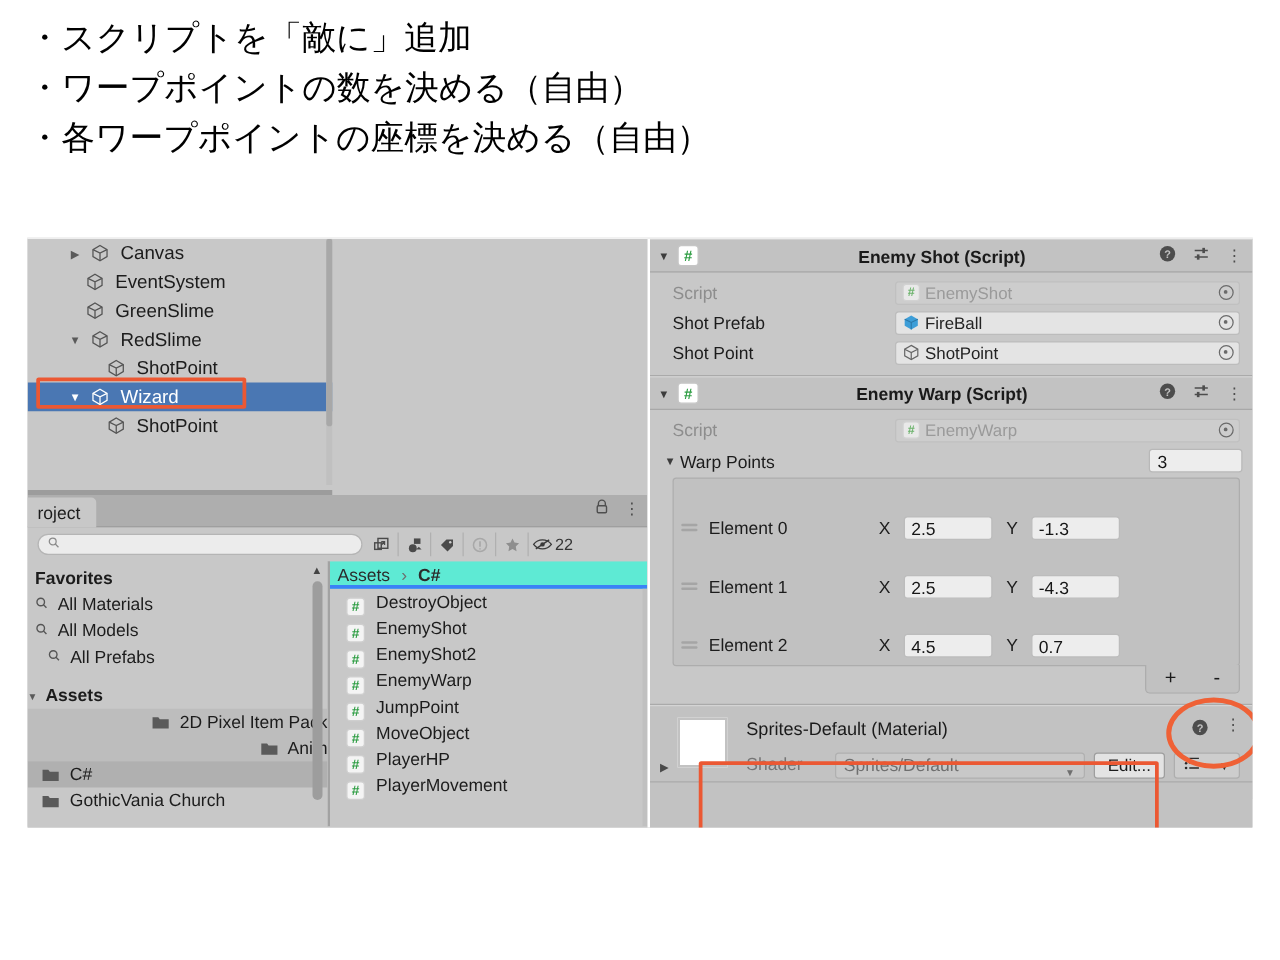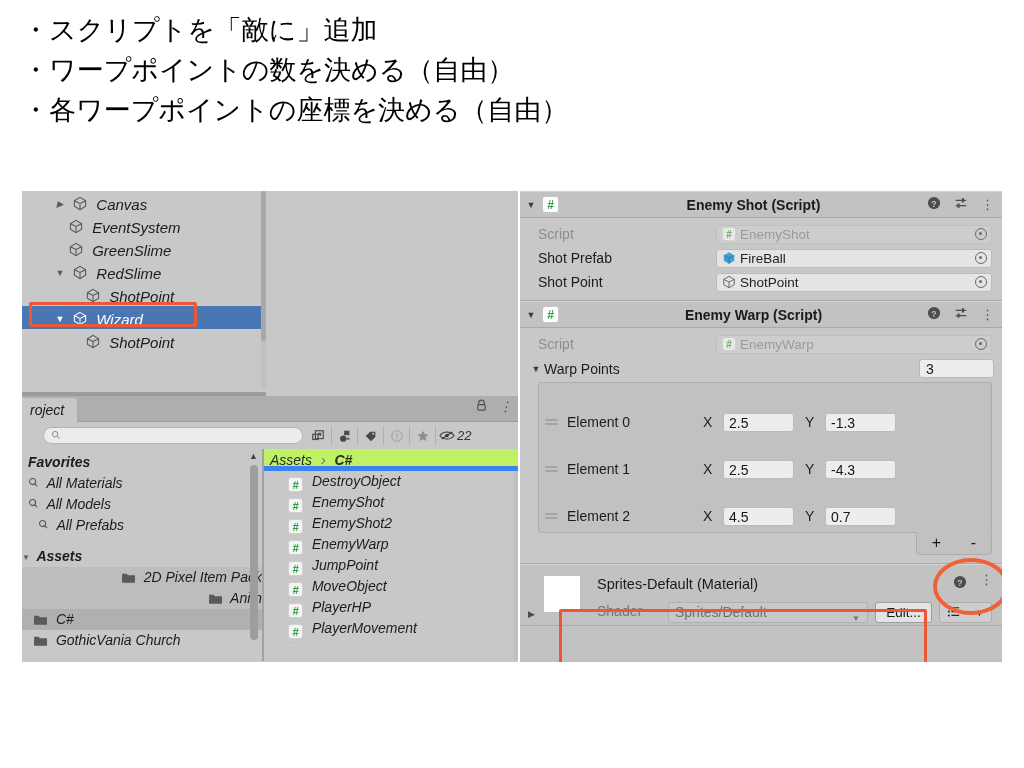--- a/index.html
+++ b/index.html
@@ -42,7 +42,7 @@
   #left-col {
     position: absolute;
     left: 0; top: 0;
-    width: 408px; height: 472px; font-style: italic;
+    width: 408px; height: 472px;
   }
 
   

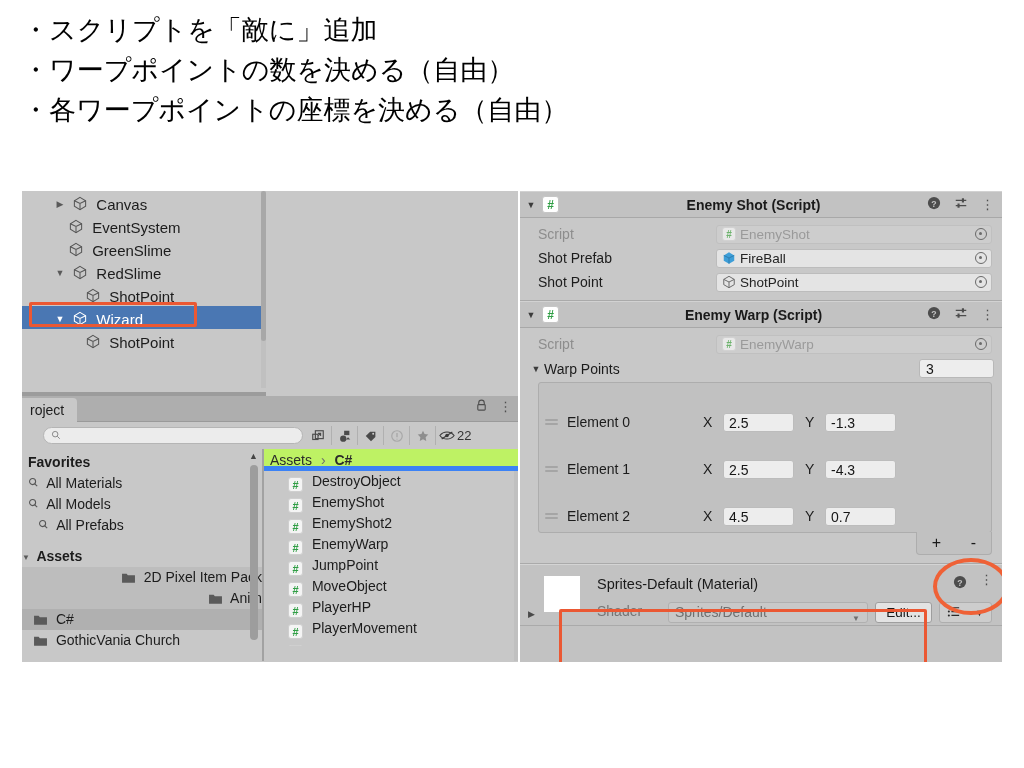--- a/index.html
+++ b/index.html
@@ -152,7 +152,7 @@
     background: #c8c8c8;
     display: flex;
     align-items: center;
-    padding: 0 13px;
+    padding: 0 0;
   }
   #search-field {
     position: relative;

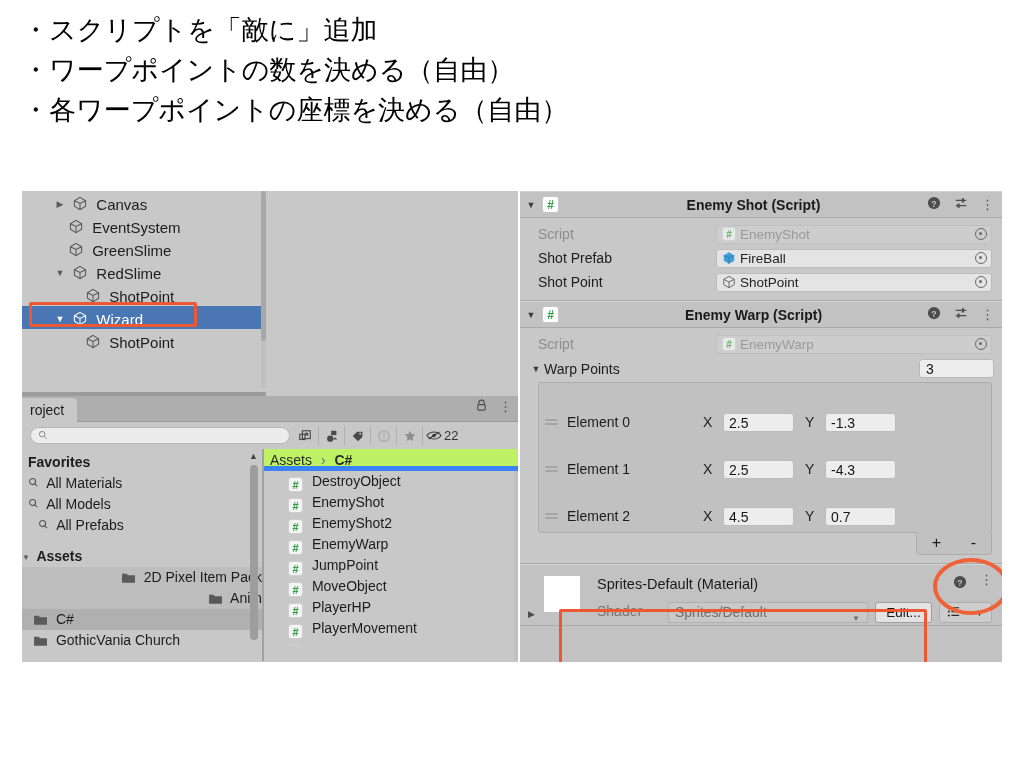--- a/index.html
+++ b/index.html
@@ -268,8 +268,8 @@
     padding-left: 6px;
     font-size: 14px;
     color: #2b2b2b;
-    background: #bef264;
-    border-bottom: 5px solid #3b82f6;
+    background: #5eead4;
+    border-bottom: 3px solid #3b82f6;
   }
   #breadcrumb .crumb-sep { color: #6d6d6d; margin: 0 5px; }
   #breadcrumb .crumb-current { font-weight: 700; }

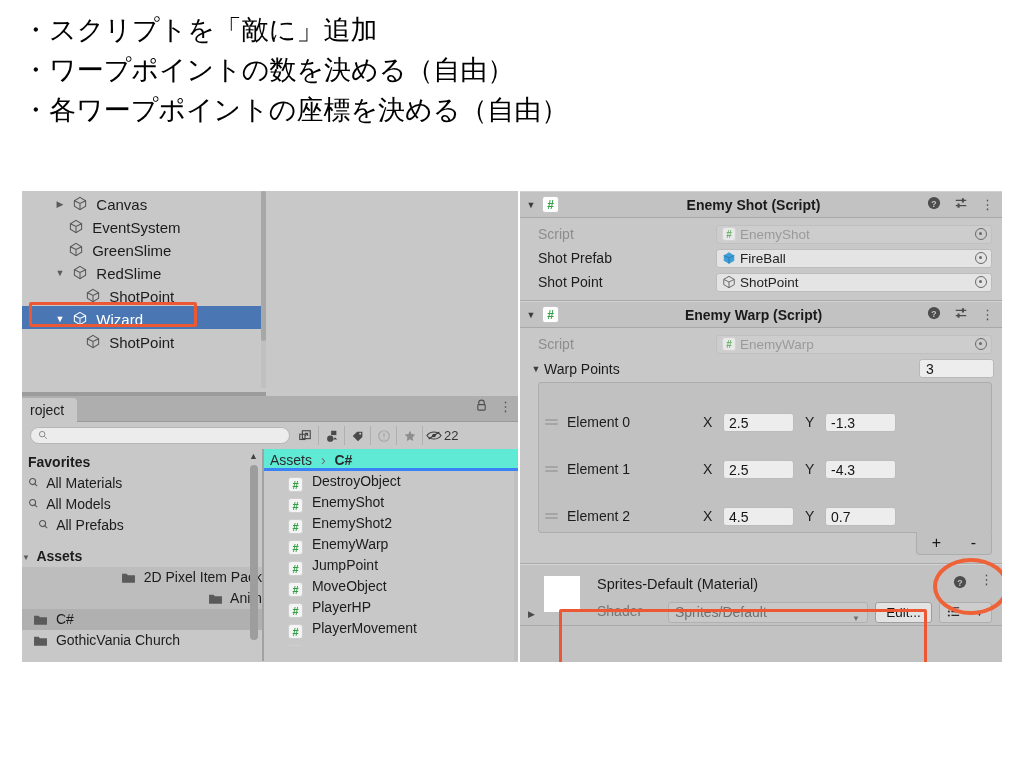--- a/index.html
+++ b/index.html
@@ -278,7 +278,7 @@
     line-height: 21px;
     font-size: 14px;
     color: #1c1c1c;
-    padding-left: 24px;
+    padding-left: 13px;
     white-space: nowrap;
   }
   .cs-icon {

